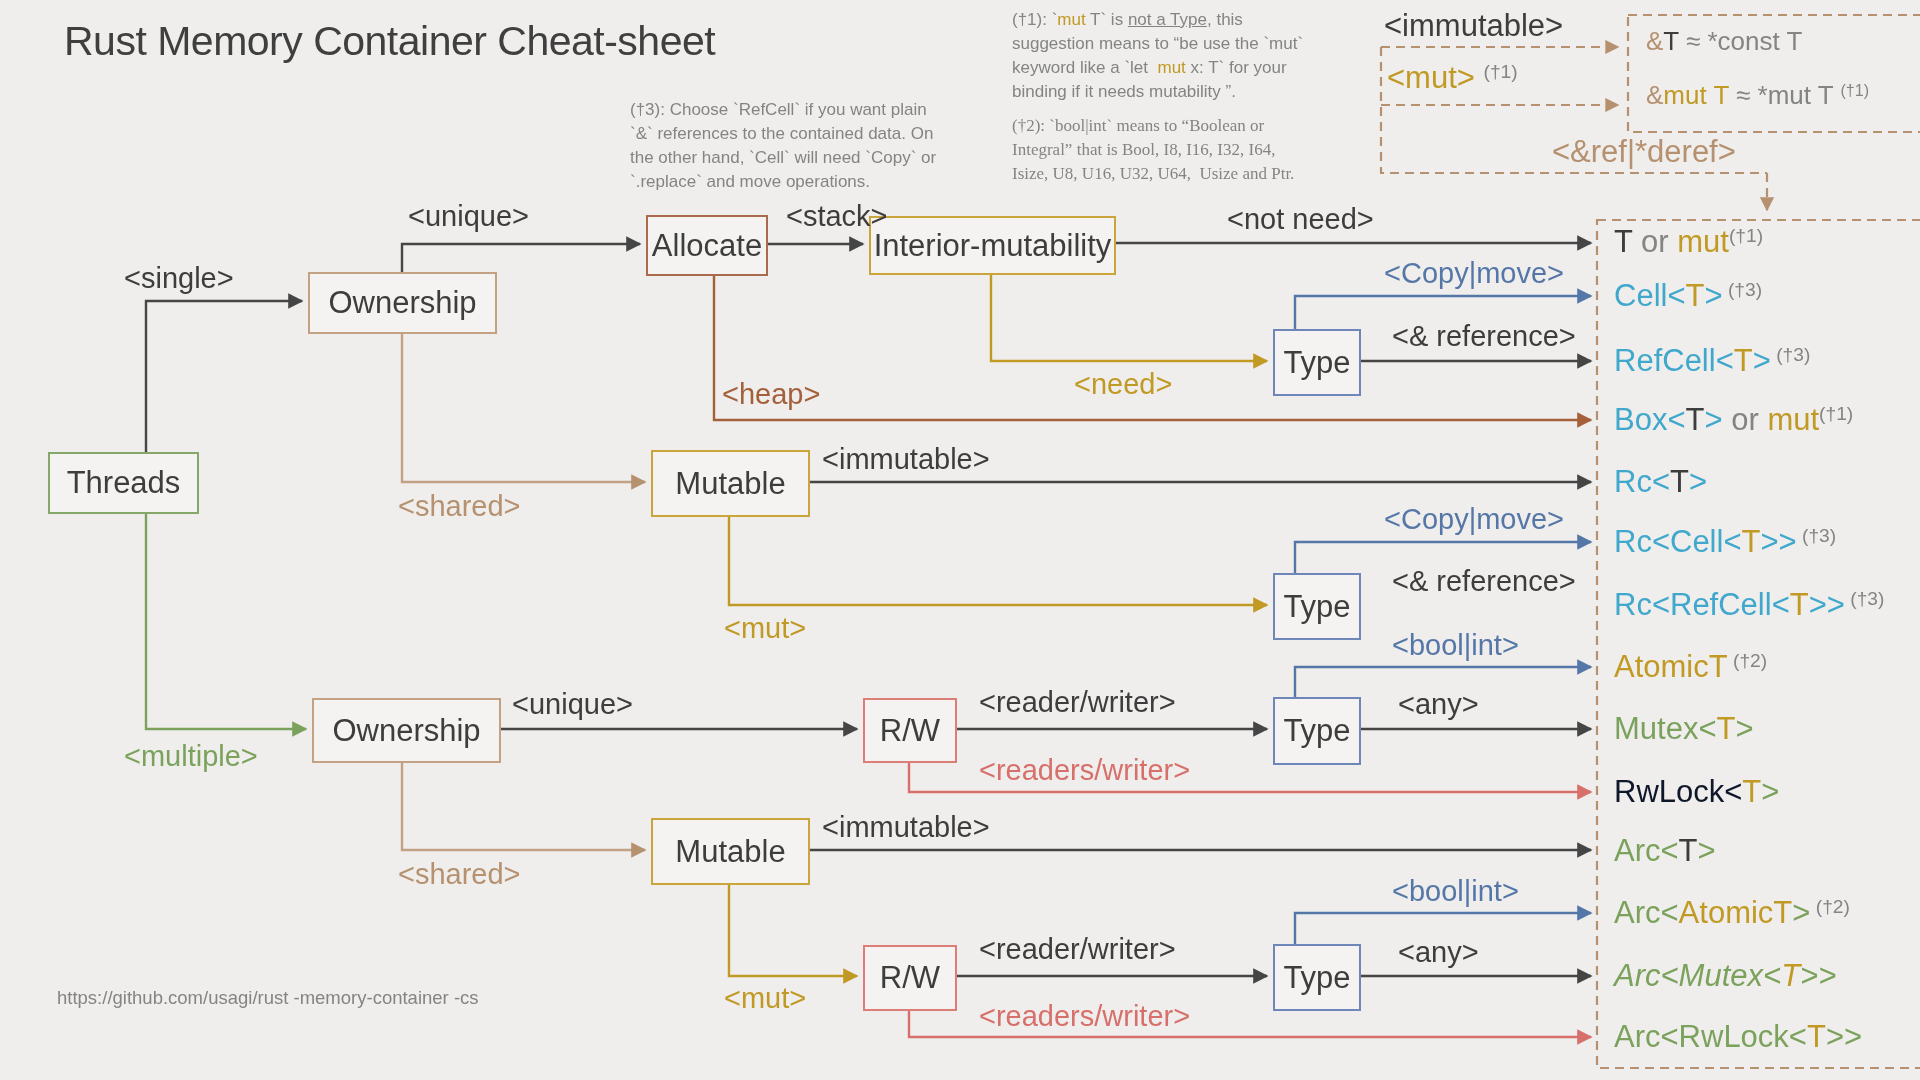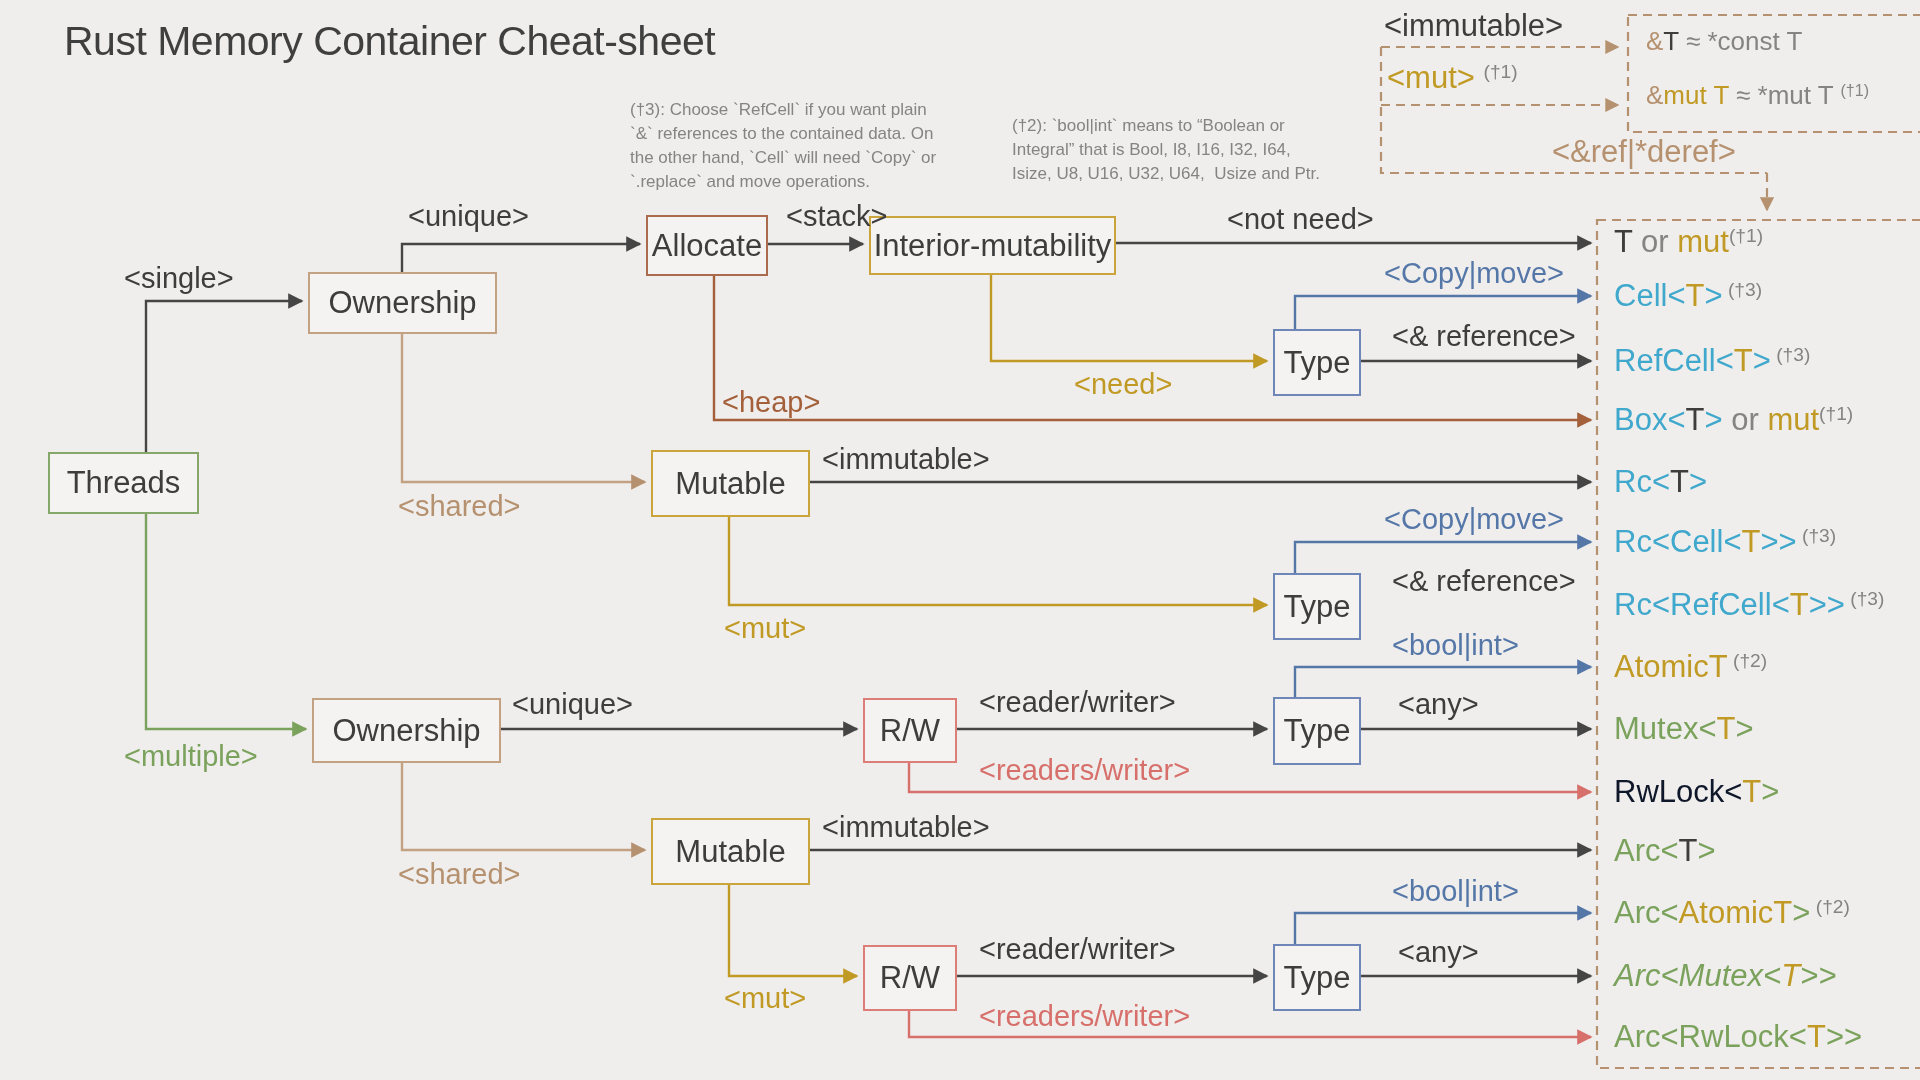--- a/index.html
+++ b/index.html
@@ -142,6 +142,10 @@
 `&amp;` references to the contained data. On
 the other hand, `Cell` will need `Copy` or
 `.replace` and move operations.</span></div>
+  <div class="note" style="left:988px;top:8px;"><span style="color: rgb(132, 132, 132);">(†1): `</span><span style="color: rgb(193, 154, 37);">mut</span><span style="color: rgb(132, 132, 132);"> T` is </span><span style="color: rgb(132, 132, 132); text-decoration: underline;">not a Type</span><span style="color: rgb(132, 132, 132);">, this
+suggestion means to “be use the `mut`
+keyword like a `let  </span><span style="color: rgb(193, 154, 37);">mut</span><span style="color: rgb(132, 132, 132);"> x: T` for your
+binding if it needs mutability ”.</span></div>
   <div class="note" style="left:988px;top:114px;"><span style="color: rgb(132, 132, 132);">(†2): `bool|int` means to “Boolean or
 Integral” that is Bool, I8, I16, I32, I64,
 Isize, U8, U16, U32, U64,  Usize and Ptr.</span></div>

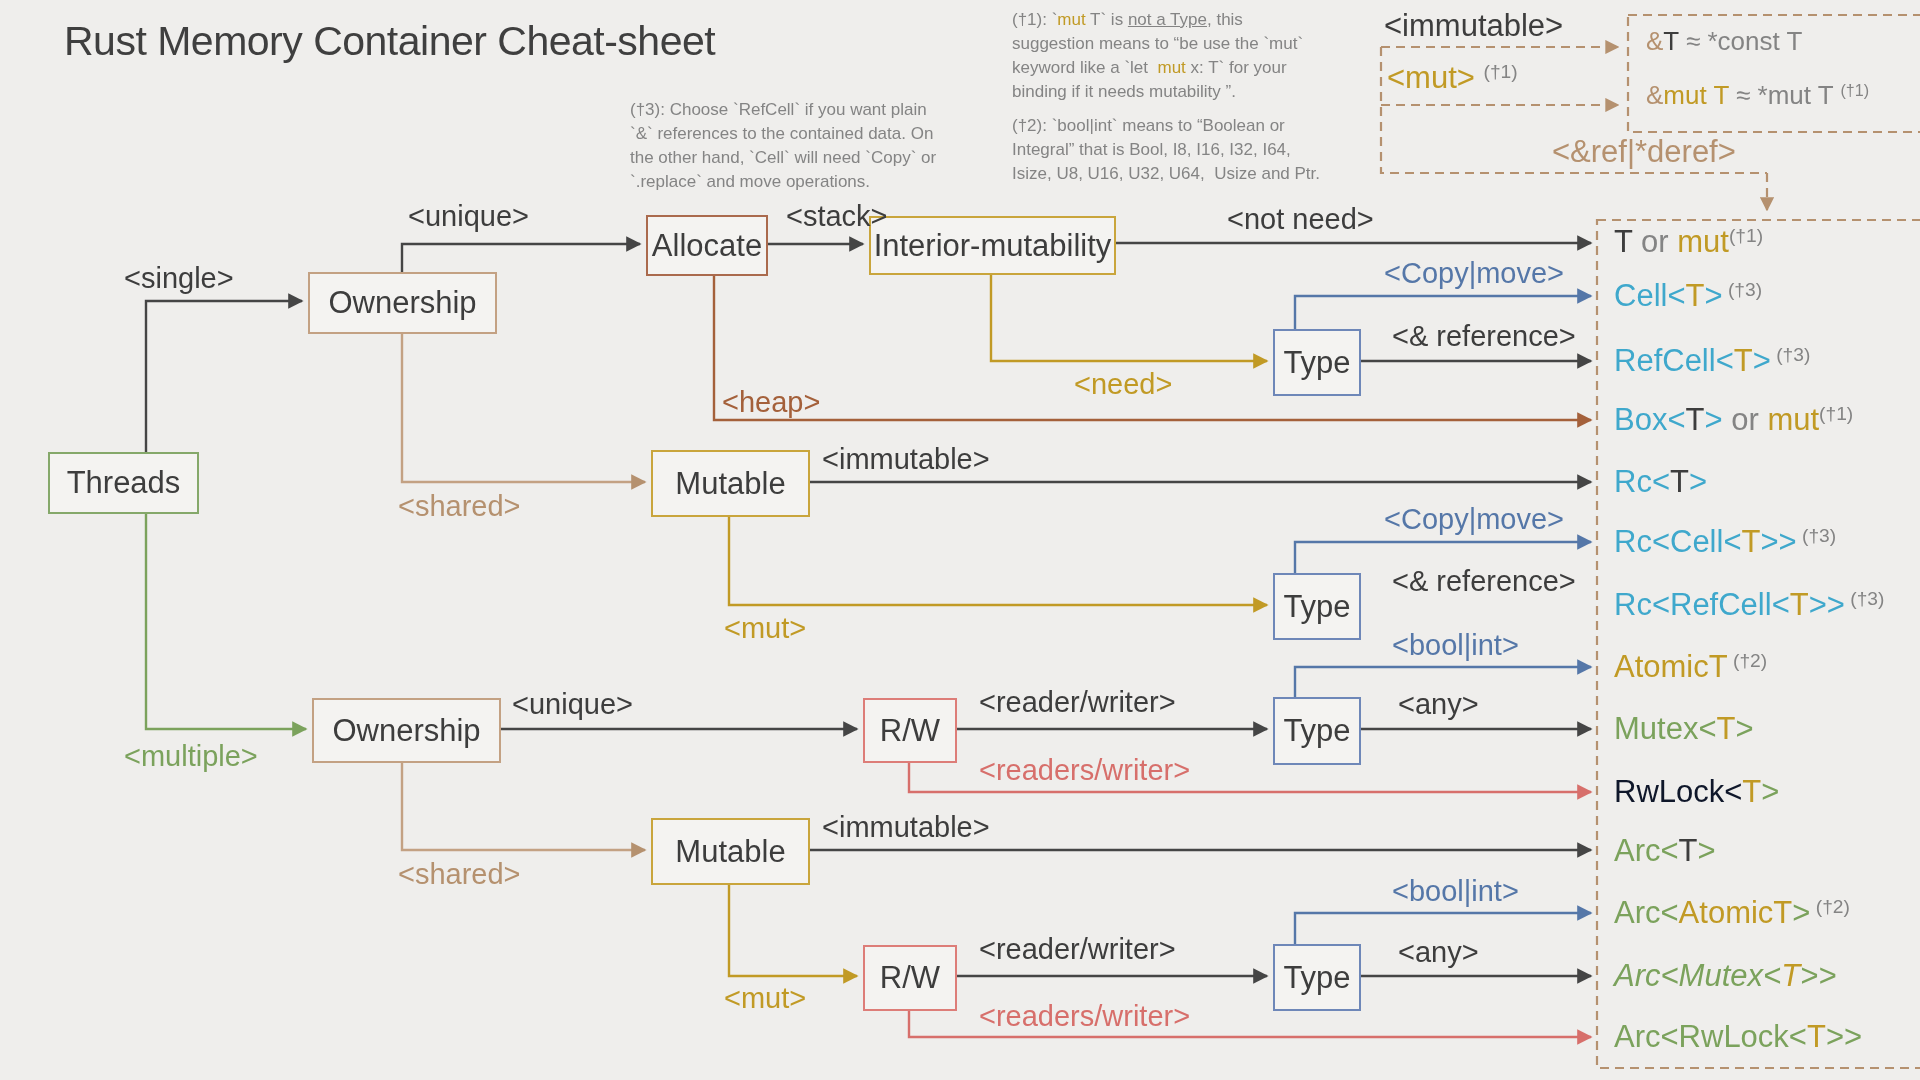--- a/index.html
+++ b/index.html
@@ -146,7 +146,7 @@
 suggestion means to “be use the `mut`
 keyword like a `let  </span><span style="color: rgb(193, 154, 37);">mut</span><span style="color: rgb(132, 132, 132);"> x: T` for your
 binding if it needs mutability ”.</span></div>
-  <div class="note" style="left:988px;top:114px;"><span style="color: rgb(132, 132, 132);">(†2): `bool|int` means to “Boolean or
+  <div class="note" style="left:988px;top:114px;font-family:Liberation Serif, serif;"><span style="color: rgb(132, 132, 132);">(†2): `bool|int` means to “Boolean or
 Integral” that is Bool, I8, I16, I32, I64,
 Isize, U8, U16, U32, U64,  Usize and Ptr.</span></div>
 

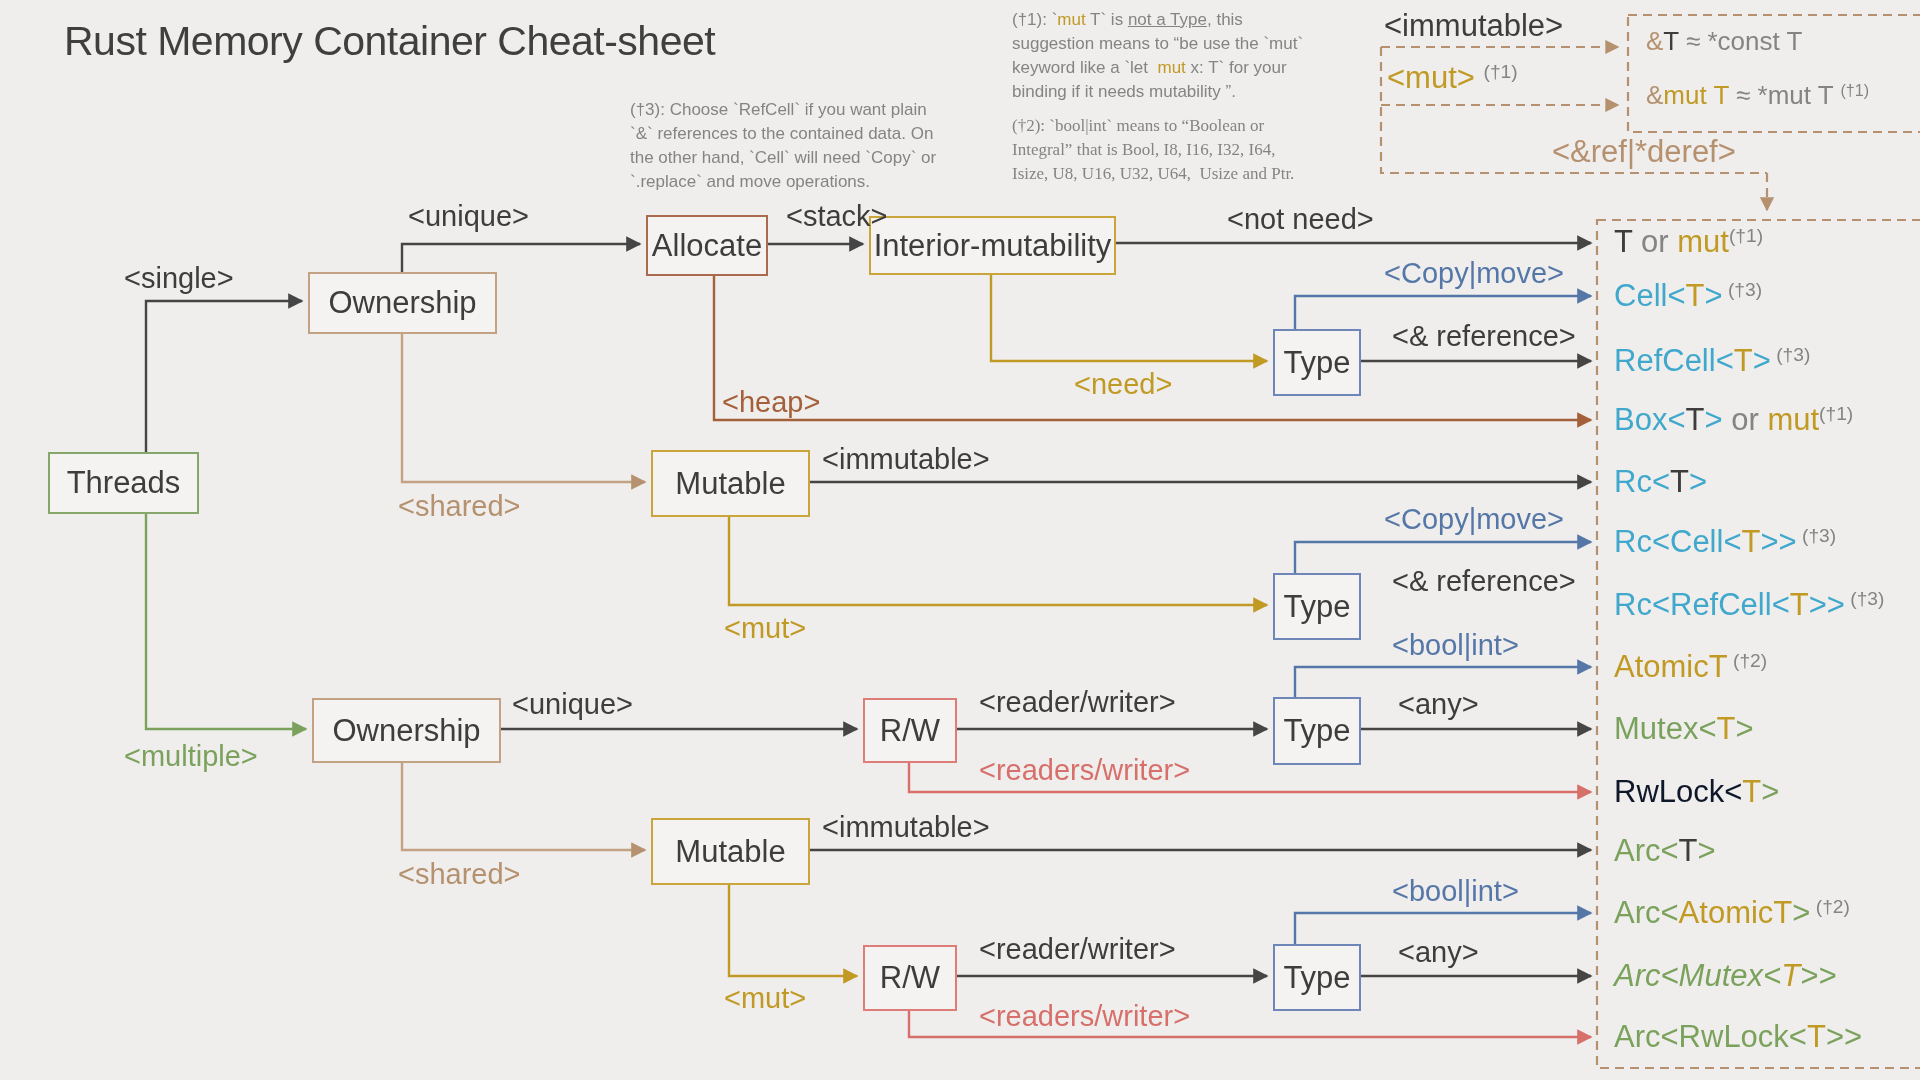--- a/index.html
+++ b/index.html
@@ -112,7 +112,7 @@
   <div class="lbl" style="left: 1360px; top: 257px; color: rgb(85, 119, 168);">&lt;Copy|move&gt;</div>
   <div class="lbl" style="left: 1368px; top: 320px; color: rgb(61, 61, 61);">&lt;&amp; reference&gt;</div>
   <div class="lbl" style="left: 1050px; top: 368px; color: rgb(193, 154, 37);">&lt;need&gt;</div>
-  <div class="lbl" style="left: 698px; top: 386px; color: rgb(164, 96, 58);">&lt;heap&gt;</div>
+  <div class="lbl" style="left: 698px; top: 378px; color: rgb(164, 96, 58);">&lt;heap&gt;</div>
   <div class="lbl" style="left: 798px; top: 443px; color: rgb(61, 61, 61);">&lt;immutable&gt;</div>
   <div class="lbl" style="left: 374px; top: 490px; color: rgb(181, 145, 111);">&lt;shared&gt;</div>
   <div class="lbl" style="left: 1360px; top: 503px; color: rgb(85, 119, 168);">&lt;Copy|move&gt;</div>

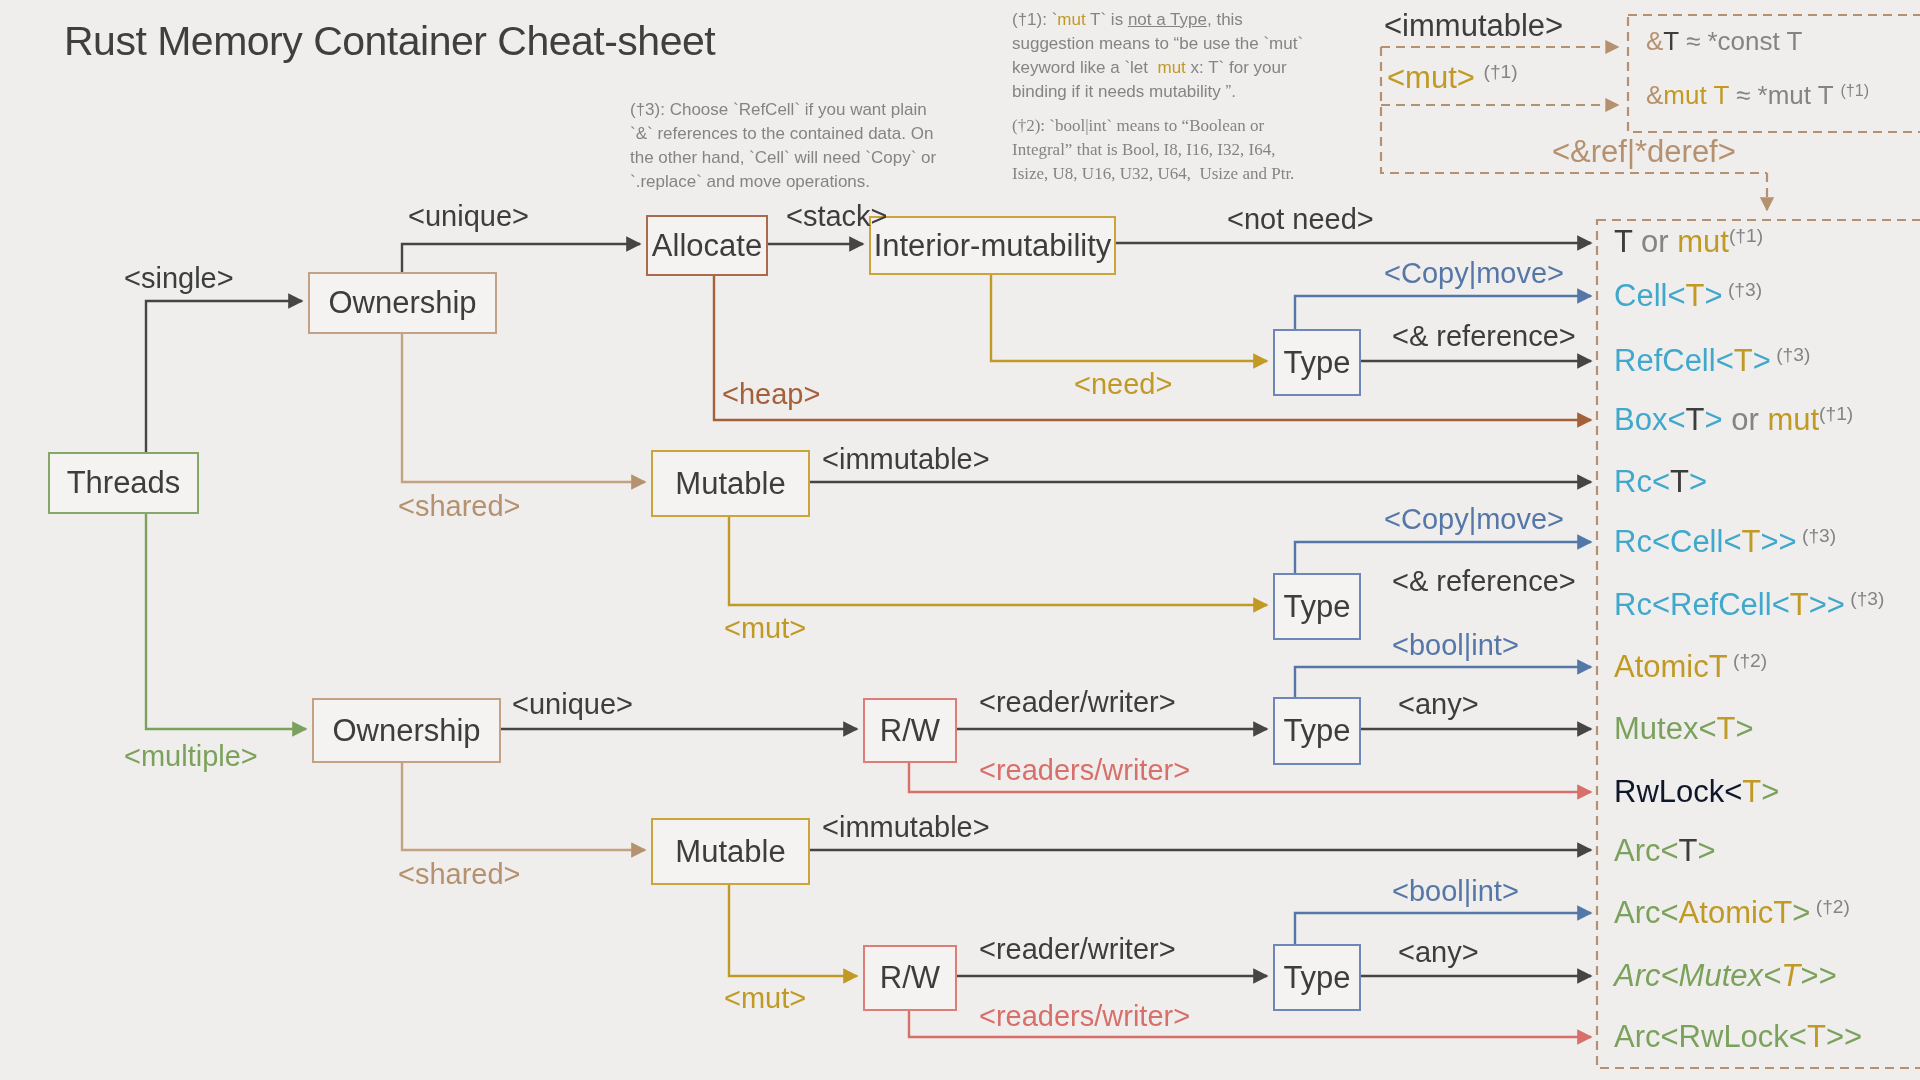--- a/index.html
+++ b/index.html
@@ -166,6 +166,7 @@
   <div class="row" style="left:1590px;top:1016px;"><span style="color: rgb(123, 162, 92);">Arc&lt;RwLock&lt;</span><span style="color: rgb(193, 154, 37);">T</span><span style="color: rgb(123, 162, 92);">&gt;&gt;</span></div>
 
   <div class="footer" style="color: rgb(132, 132, 132);">
+    <div>https://github.com/usagi/rust -memory-container -cs</div>
   </div>
 
 </div>

